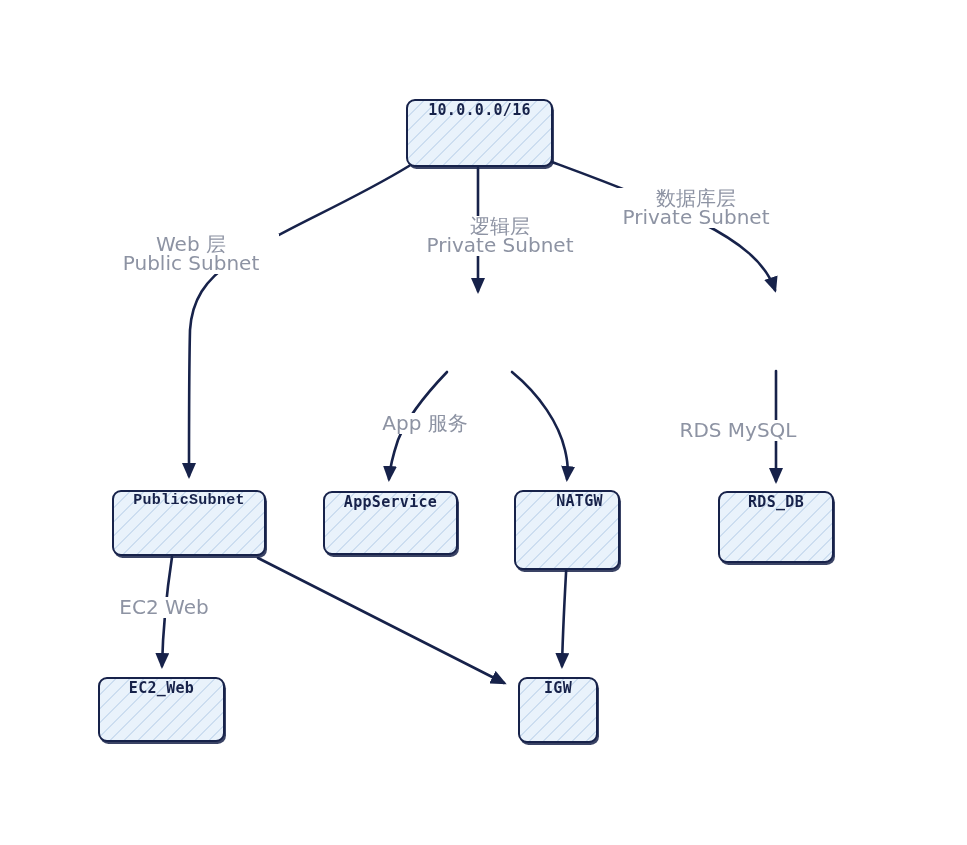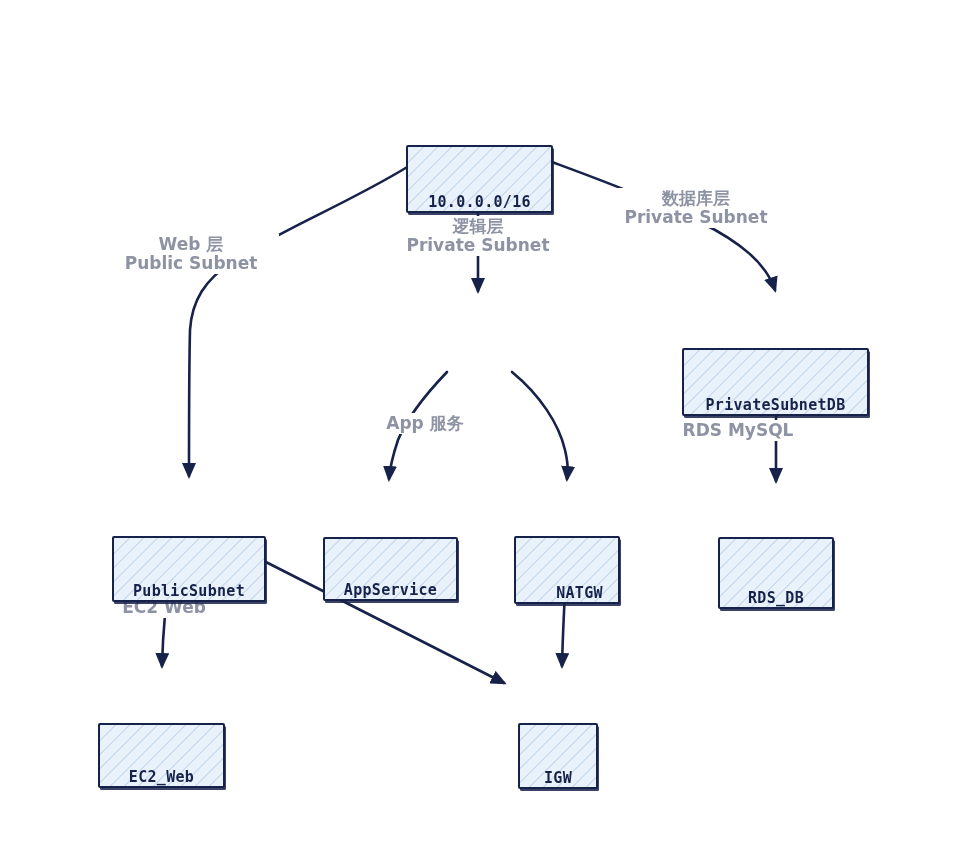--- a/index.html
+++ b/index.html
@@ -23,7 +23,7 @@
   .node {
     position: absolute;
     display: flex;
-    align-items: flex-end;
+    align-items: flex-start;
     justify-content: center;
     box-sizing: border-box;
     background-color: #e9f2fb;
@@ -31,7 +31,7 @@
         rgba(137, 173, 214, 0.30) 0px, rgba(137, 173, 214, 0.30) 1.4px,
         transparent 1.4px, transparent 10px);
     border: 2.6px solid #17224a;
-    border-radius: 2px;
+    border-radius: 9px;
     box-shadow: 1.5px 2.5px 0 -0.5px rgba(23, 34, 74, 0.85);
     color: #17224a;
     font-family: "DejaVu Sans Mono", monospace;
@@ -39,7 +39,6 @@
     font-size: 15px;
     letter-spacing: 0.3px;
     white-space: nowrap;
-    margin-top: 46px;
   }
   .edge-label {
     position: absolute;

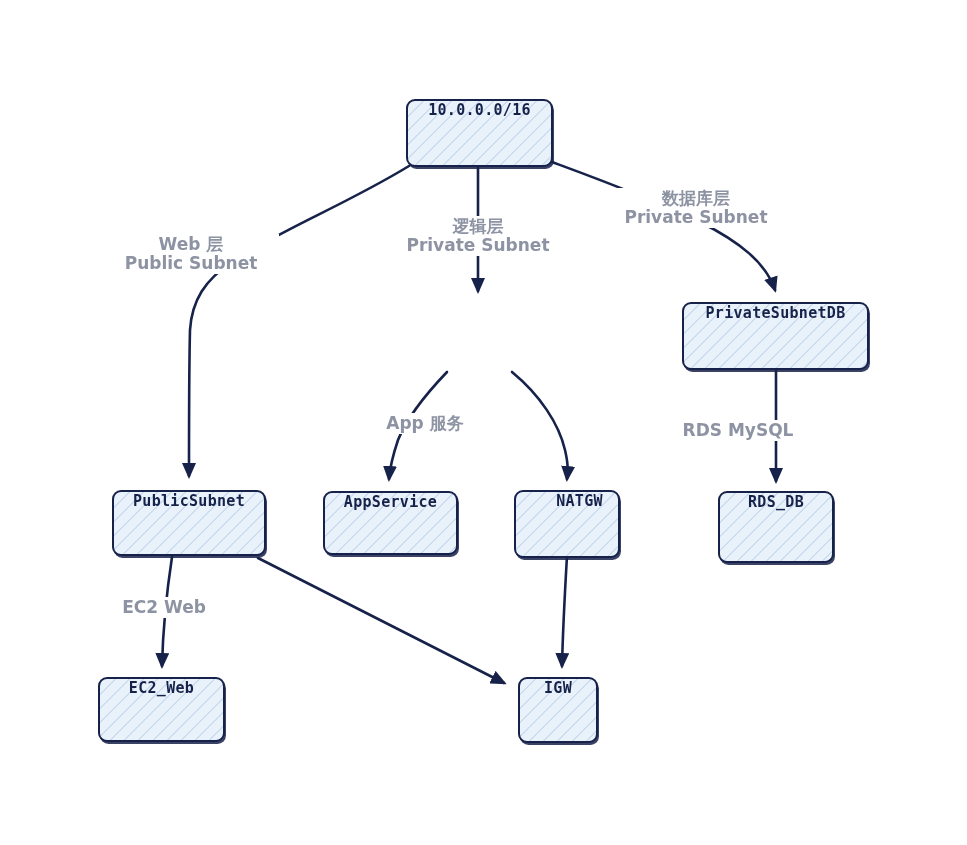--- a/index.html
+++ b/index.html
@@ -45,11 +45,10 @@
     text-align: center;
     background: #ffffff;
     color: #8d93a3;
-    font-size: 17px;
+    font-size: 20px;
     line-height: 19px;
     padding: 1px 4px;
     white-space: nowrap;
-    font-weight: bold;
   }
 </style>
 </head>

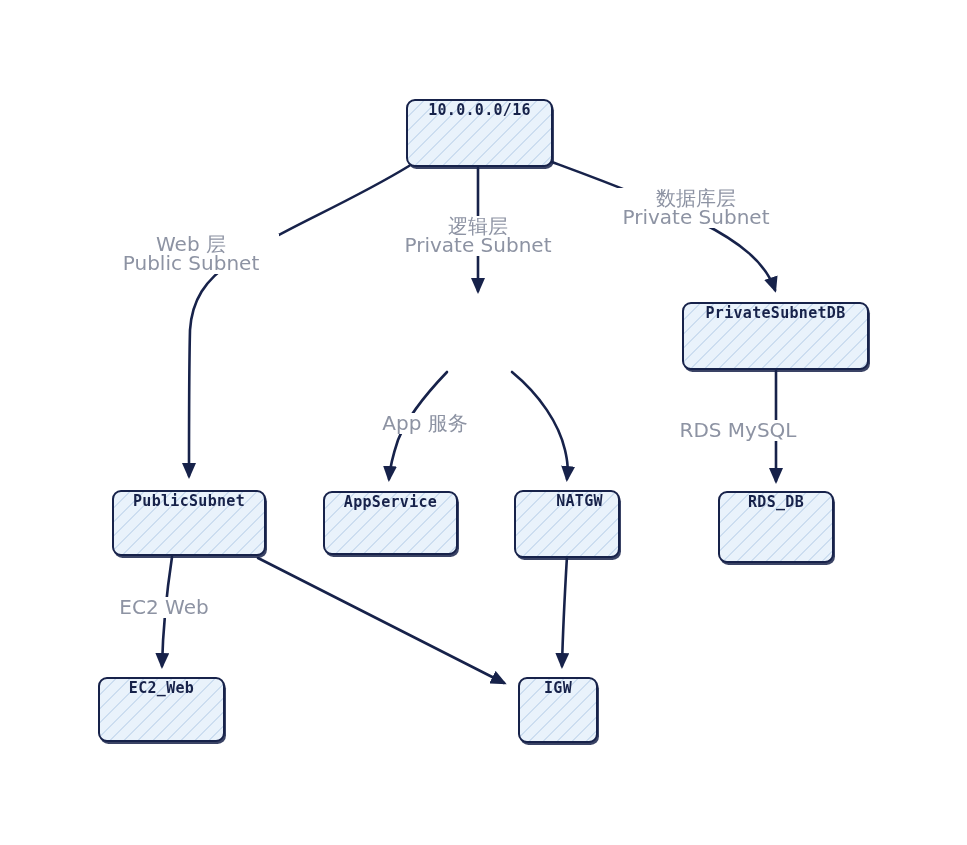--- a/index.html
+++ b/index.html
@@ -80,7 +80,7 @@
     <div>Public Subnet</div>
   </div>
 
-  <div class="edge-label" style="left:394px; top:216px; width:160px;">
+  <div class="edge-label" style="left:416px; top:216px; width:160px;">
     <div>逻辑层</div>
     <div>Private Subnet</div>
   </div>

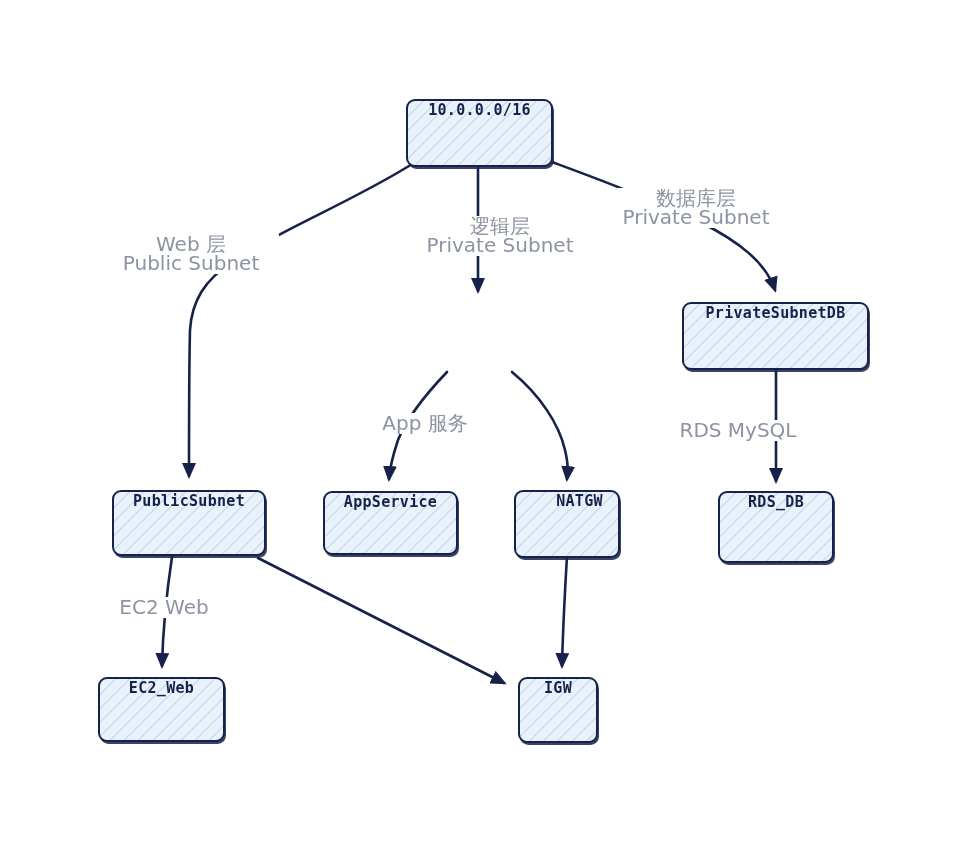--- a/index.html
+++ b/index.html
@@ -107,9 +107,6 @@
   </div>
 
 
-  <div class="node" style="left:682px; top:302px; width:187px; height:68px;">
-    <span>PrivateSubnetDB</span>
-  </div>
 
   <div class="node" style="left:112px; top:490px; width:154px; height:66px;">
     <span>PublicSubnet</span>

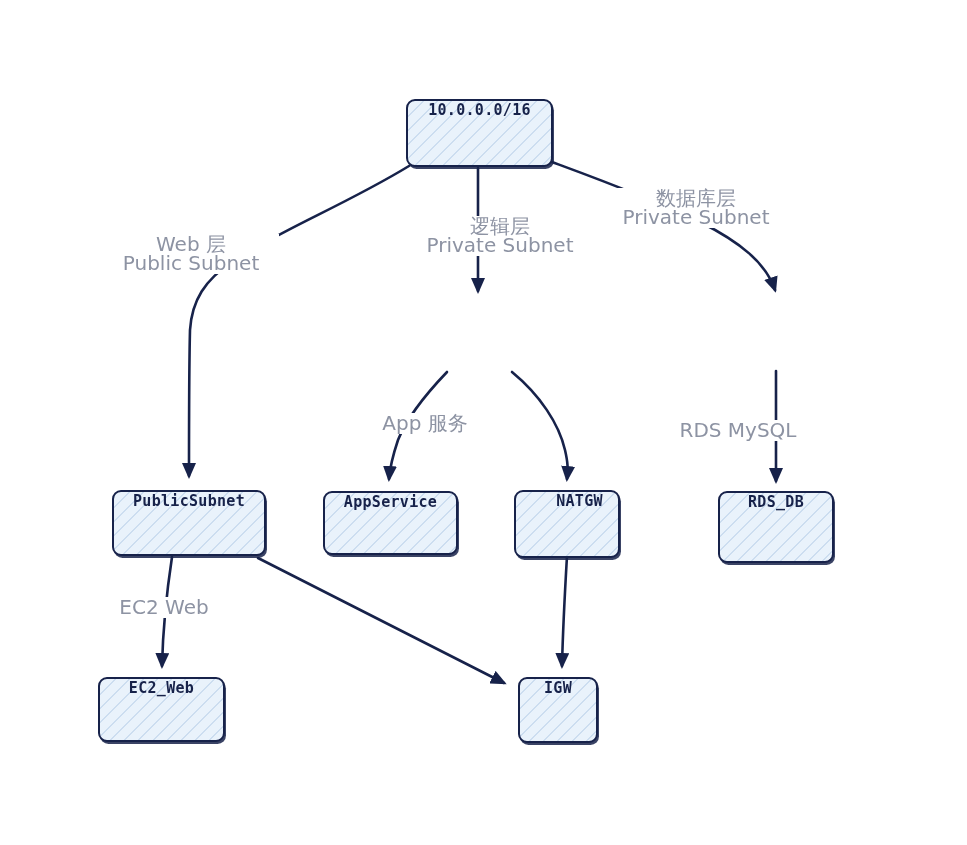--- a/index.html
+++ b/index.html
@@ -108,7 +108,7 @@
 
 
 
-  <div class="node" style="left:112px; top:490px; width:154px; height:66px;">
+  <div class="node" style="left:112px; top:490px; width:154px; height:66px;font-family:Liberation Mono, monospace;">
     <span>PublicSubnet</span>
   </div>
 

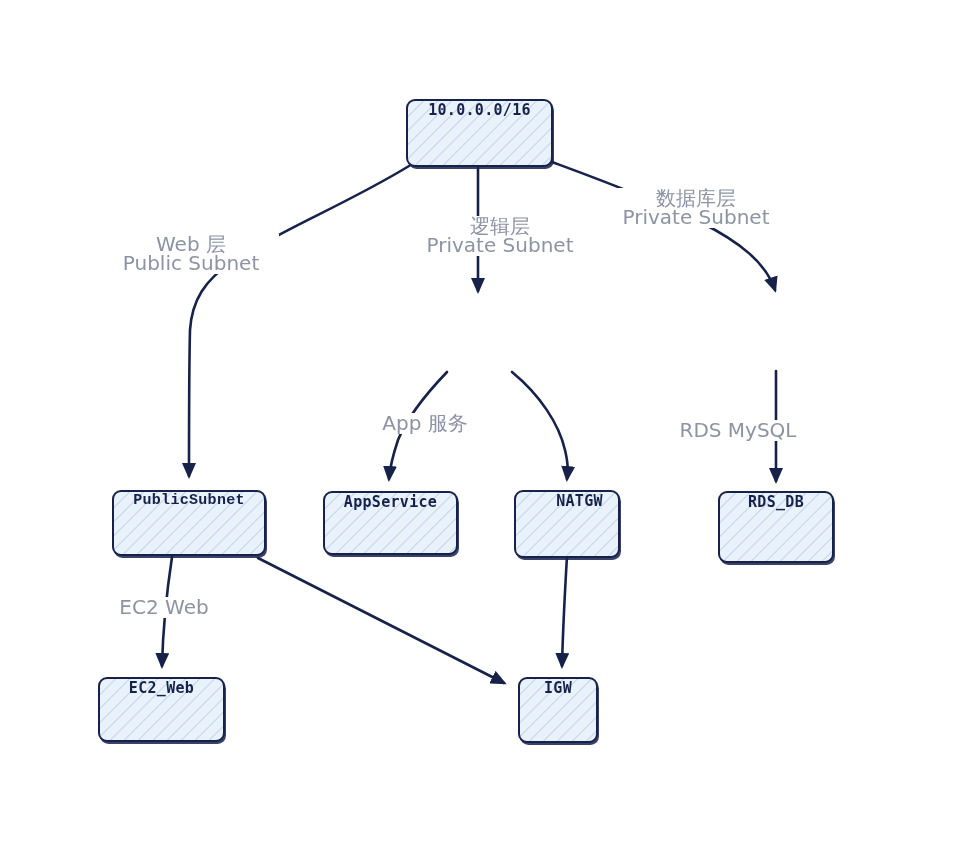--- a/index.html
+++ b/index.html
@@ -116,7 +116,7 @@
     <span>AppService</span>
   </div>
 
-  <div class="node" style="left:514px; top:490px; width:106px; height:68px;padding-left:25px;">
+  <div class="node" style="left:514px; top:490px; width:106px; height:80px;padding-left:25px;">
     <span>NATGW</span>
   </div>
 

